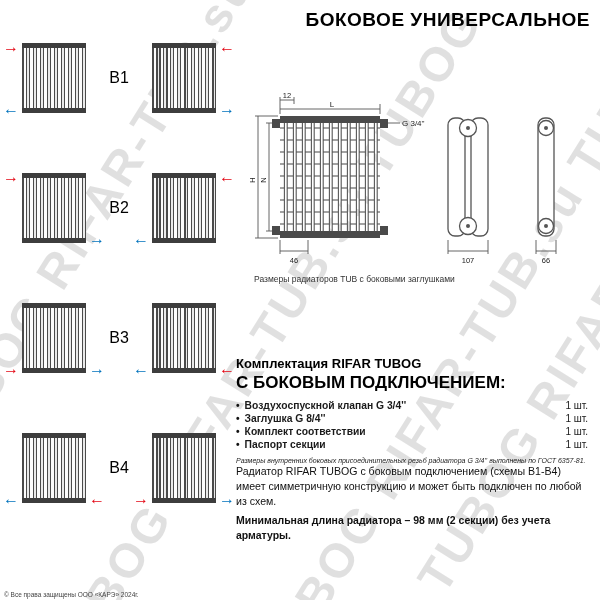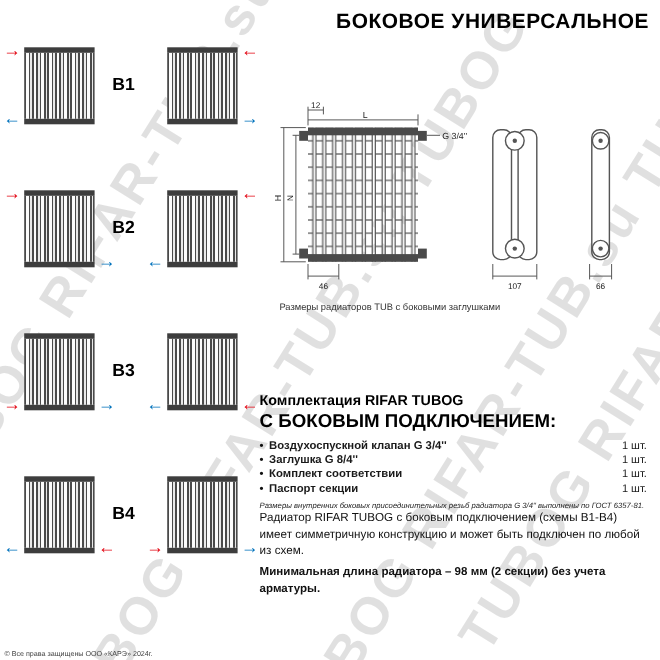--- a/index.html
+++ b/index.html
@@ -19,7 +19,7 @@
   .rad{width:64px;height:70px;box-sizing:border-box;
        border-top:5px solid #3d3d3d;border-bottom:5px solid #3d3d3d;
        background:repeating-linear-gradient(90deg,#4a4a4a 0 1.5px,#fcfcfc 1.5px 4px,#4a4a4a 4px 5.5px,#e9e9e9 5.5px 7px);}
-  .scheme-label{width:34px;font-weight:700;font-size:16px;color:#000;}
+  .scheme-label{width:34px;text-align:center;font-weight:400;font-size:16px;color:#000;}
   .arr{position:absolute;font-size:16px;font-weight:700;line-height:1;}
   .red{color:#e30613}.blue{color:#0072bc}
   .tl{left:-19px;top:-4px}.bl{left:-19px;bottom:-4px}

